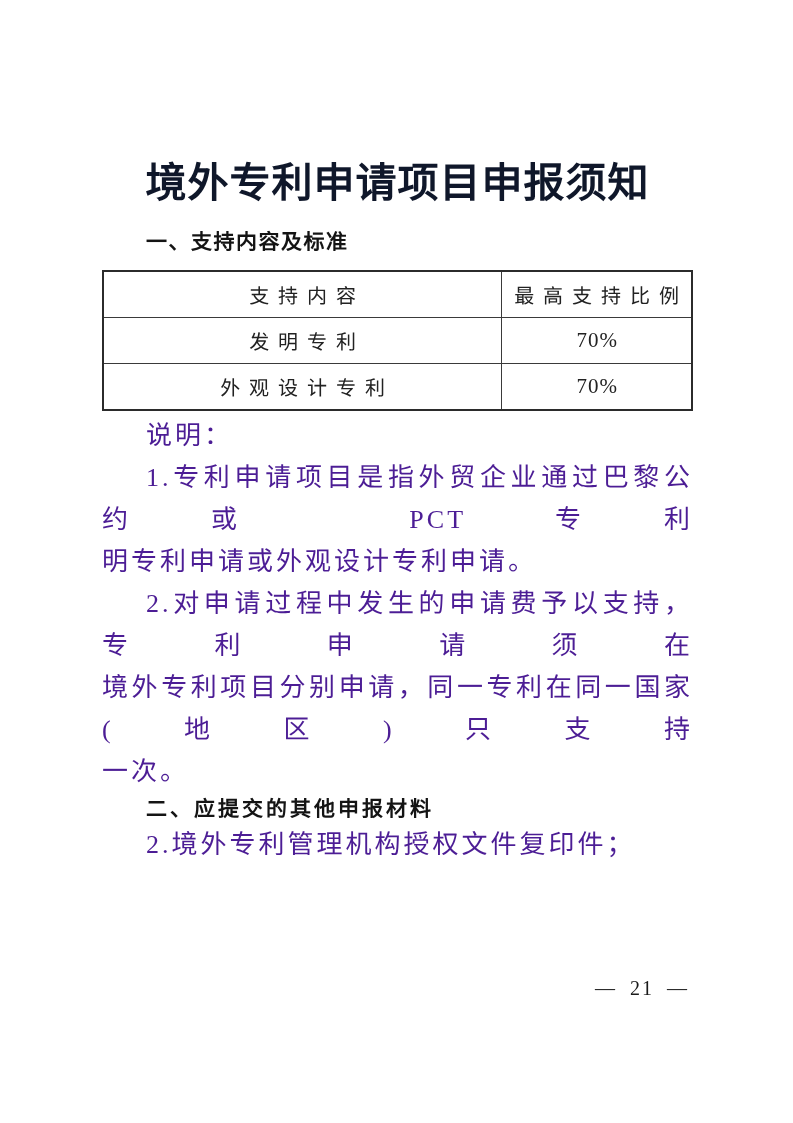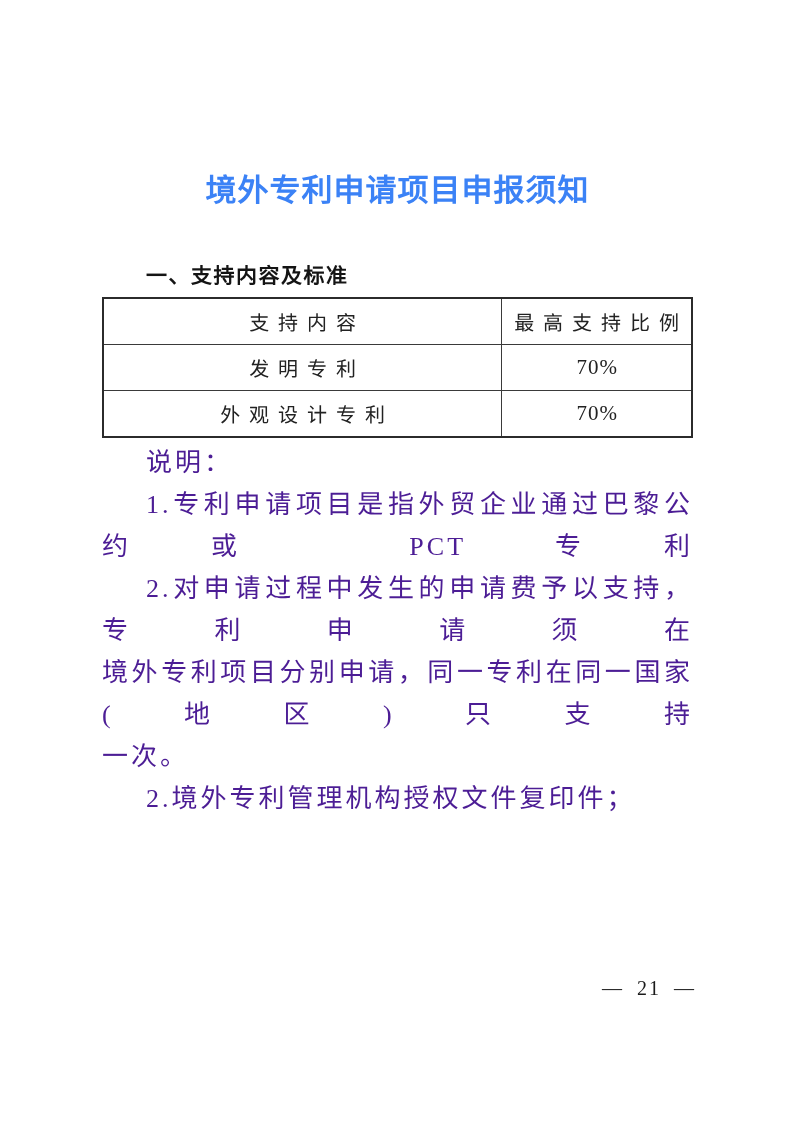--- a/index.html
+++ b/index.html
@@ -18,15 +18,15 @@
     left:102px; right:100px; top:0;
   }
   .doc-title {
-    margin:12px;
+    margin:4px;
     padding-top:161px;
     text-align:center;
     font-family:"Liberation Serif","DejaVu Serif",serif;
     font-weight:bold;
-    font-size:31px;
+    font-size:41px;
     line-height:36px;
     letter-spacing:1px;
-    color:#3b82f6;
+    color:#0f172a;
     white-space:nowrap;
   }
   .sec-heading {

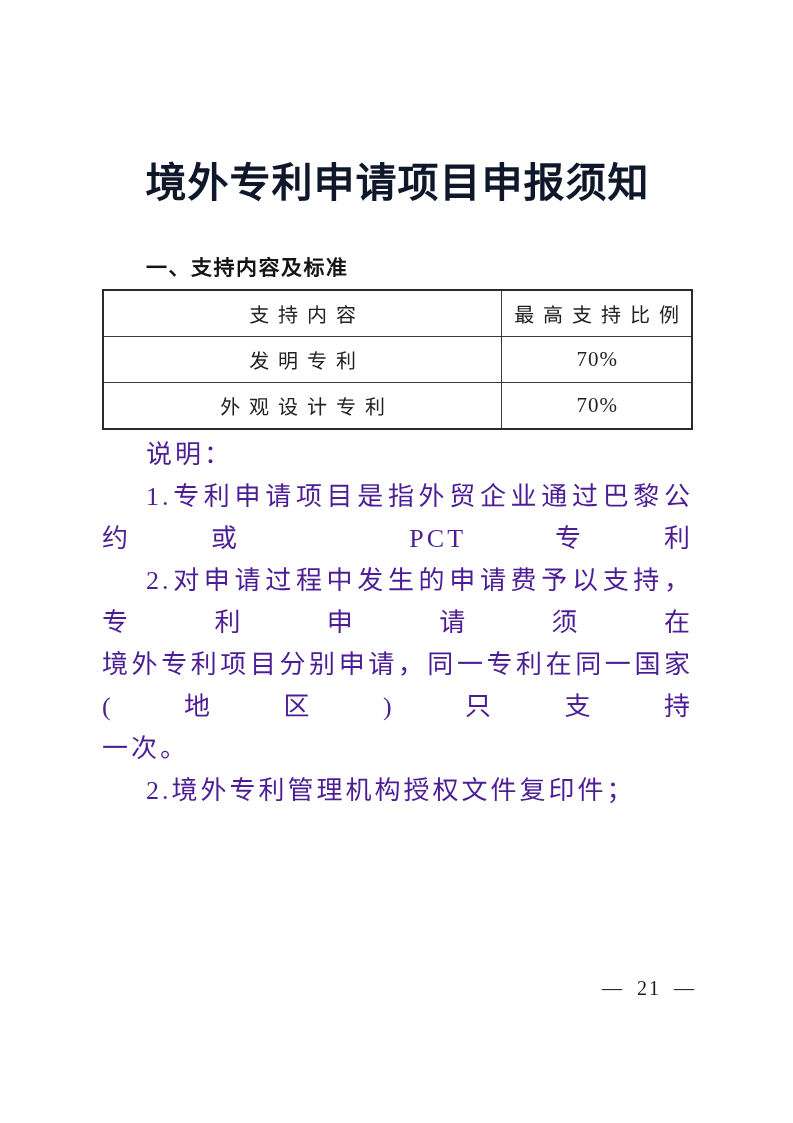--- a/index.html
+++ b/index.html
@@ -37,7 +37,7 @@
     text-indent:44px;
     white-space:nowrap;
   }
-  .h1 { margin-top:55px; line-height:25px; letter-spacing:1.5px;font-family:Liberation Serif, serif; }
+  .h1 { margin-top:28px; line-height:25px; letter-spacing:1.5px; }
   .h2 { margin-top:0;  line-height:31px; letter-spacing:3px; }
   table.support-table {
     margin-top:8px;

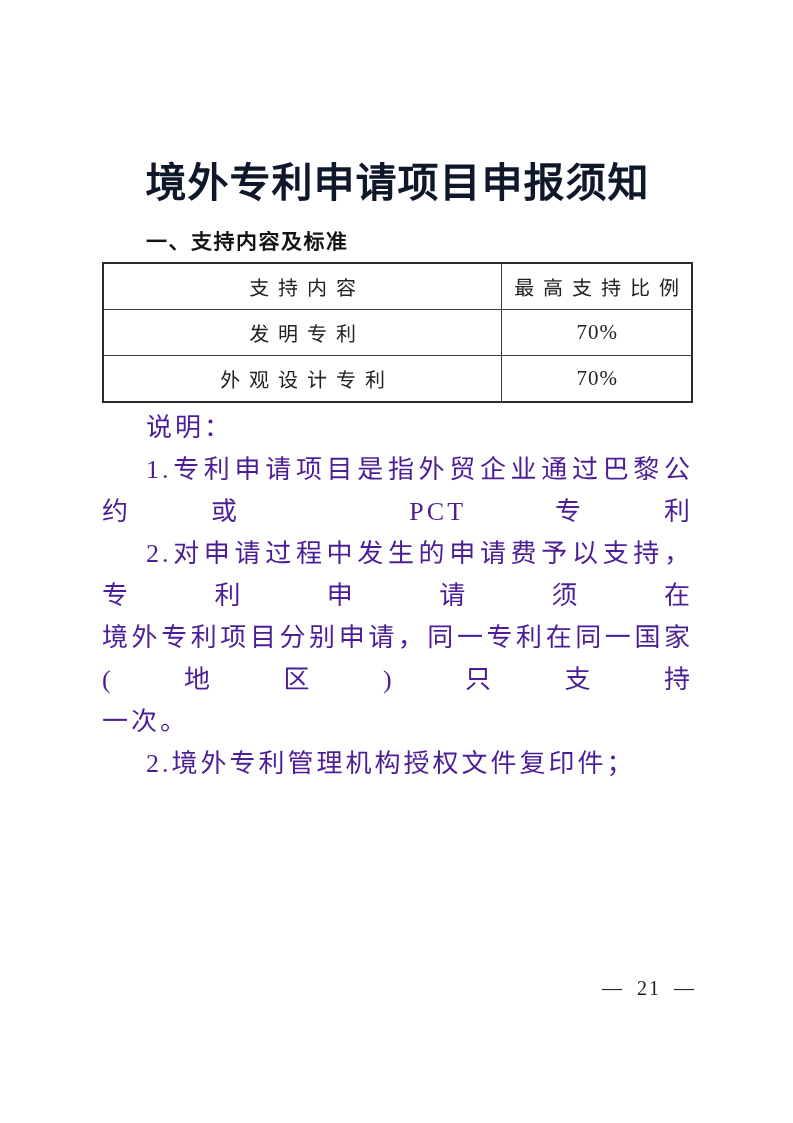--- a/index.html
+++ b/index.html
@@ -40,7 +40,7 @@
   .h1 { margin-top:28px; line-height:25px; letter-spacing:1.5px; }
   .h2 { margin-top:0;  line-height:31px; letter-spacing:3px; }
   table.support-table {
-    margin-top:8px;
+    margin-top:16px;
     border-collapse:collapse;
     table-layout:fixed;
     width:100%;

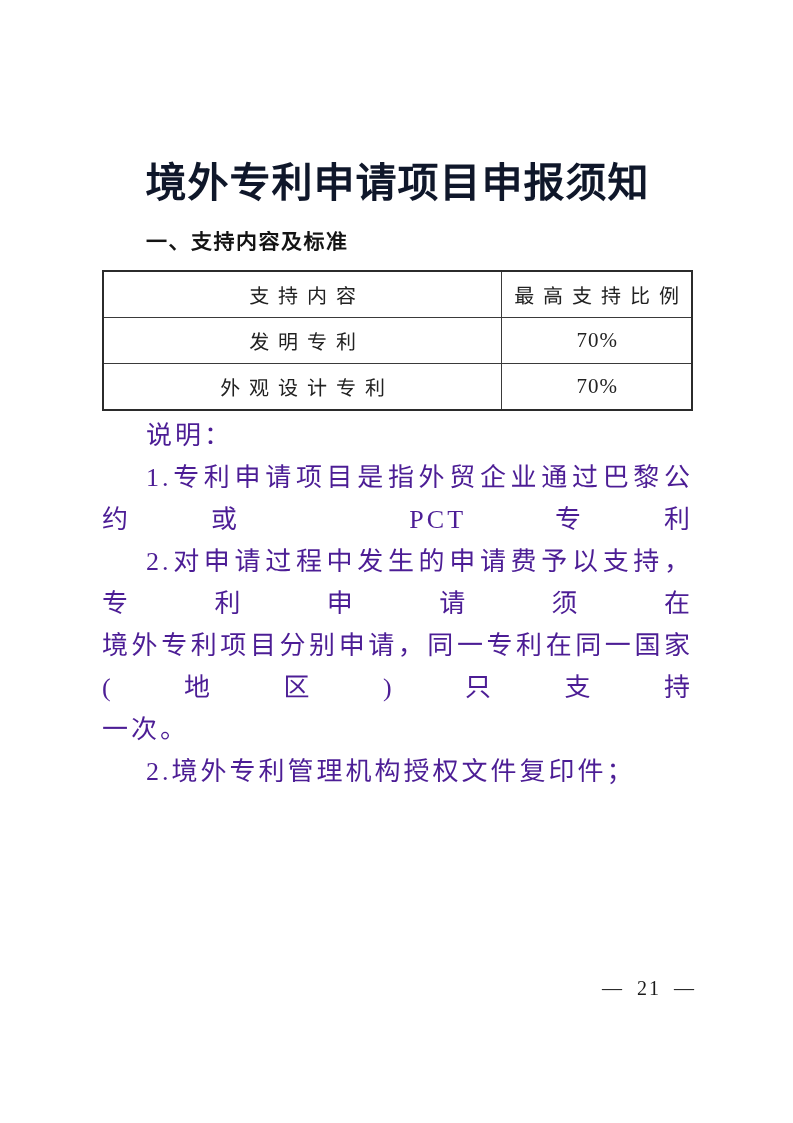--- a/index.html
+++ b/index.html
@@ -125,6 +125,7 @@
       <div class="line indent">说明：</div>
 
       <div class="line jline indent">1.专利申请项目是指外贸企业通过巴黎公约或 PCT 专利</div>
+      <div class="line">明专利申请或外观设计专利申请。</div>
 
       <div class="line jline indent">2.对申请过程中发生的申请费予以支持，专利申请须在</div>
       <div class="line jline">境外专利项目分别申请，同一专利在同一国家(地区)只支持</div>

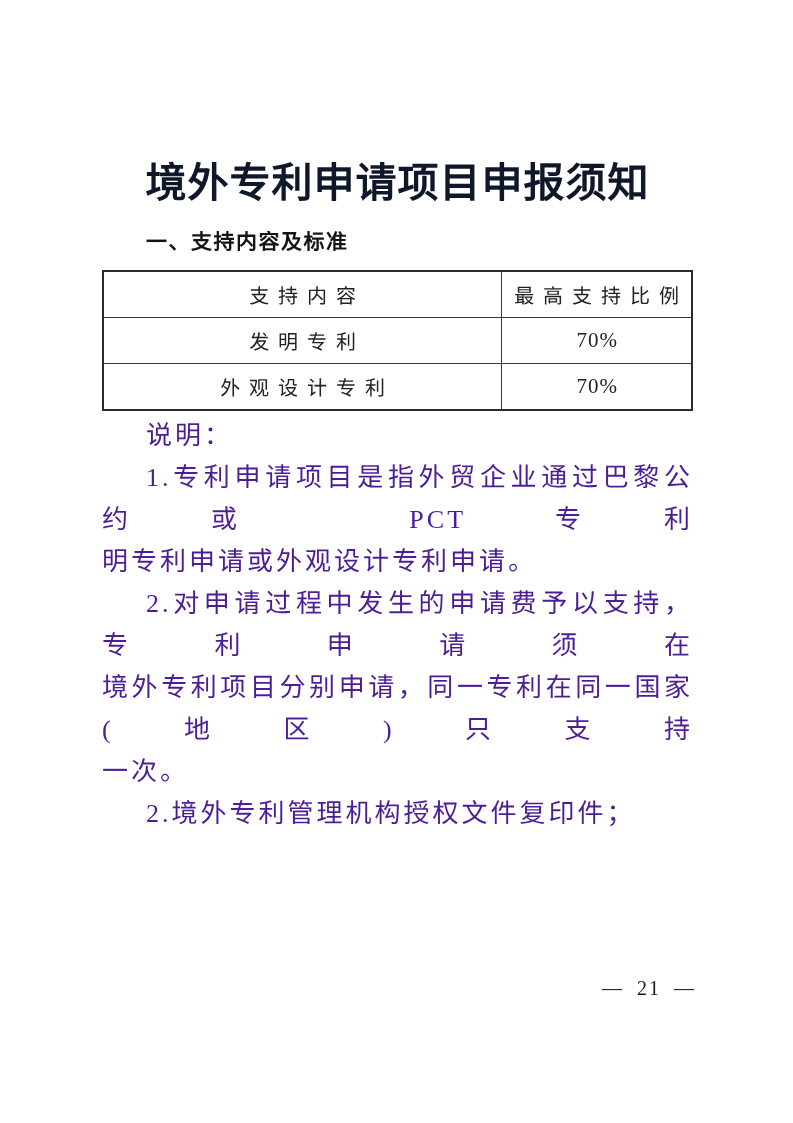--- a/index.html
+++ b/index.html
@@ -132,6 +132,7 @@
       <div class="line">一次。</div>
     </div>
 
+    <div class="sec-heading h2">二、应提交的其他申报材料</div>
 
     <div>
       <div class="line indent">2.境外专利管理机构授权文件复印件；</div>

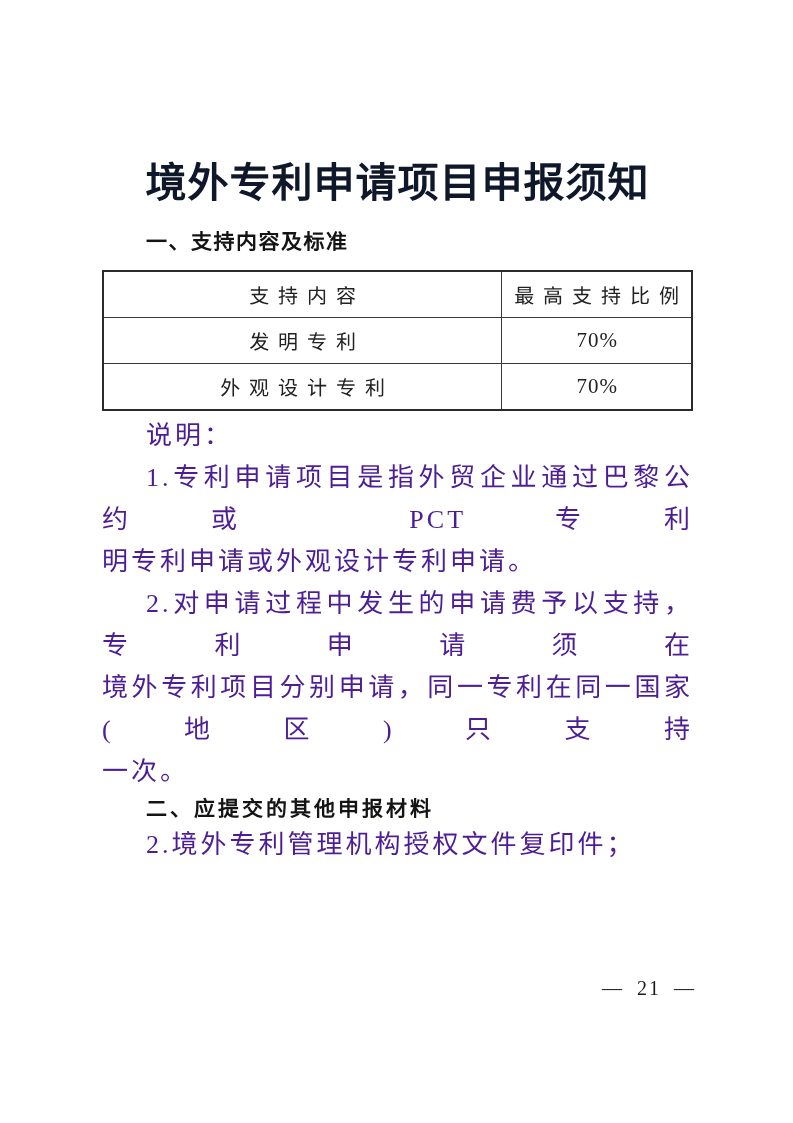--- a/index.html
+++ b/index.html
@@ -82,7 +82,7 @@
   .page-number {
     position:absolute;
     top:977px;
-    right:97px;
+    right:104px;
     font-size:20px;
     letter-spacing:2px;
     word-spacing:6px;

